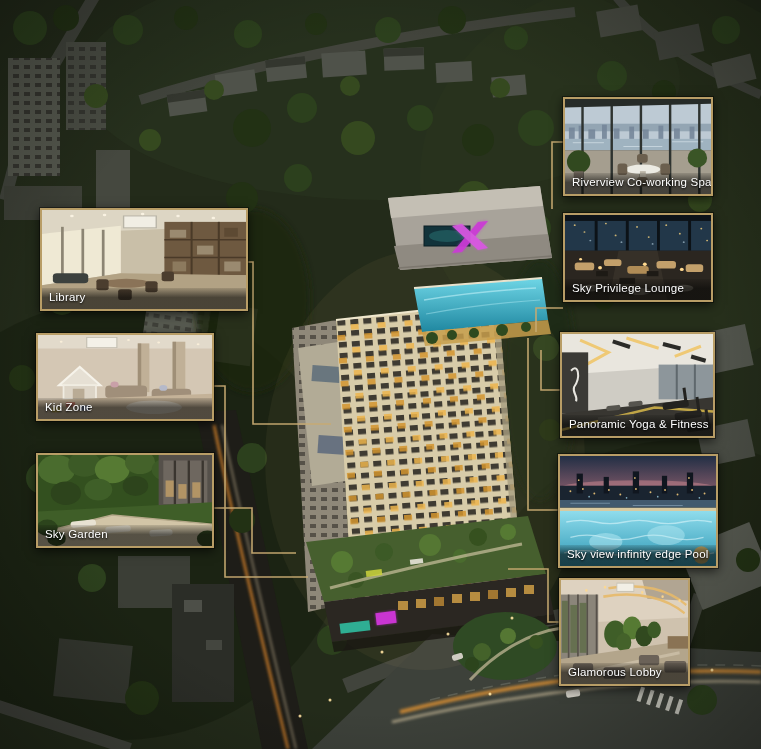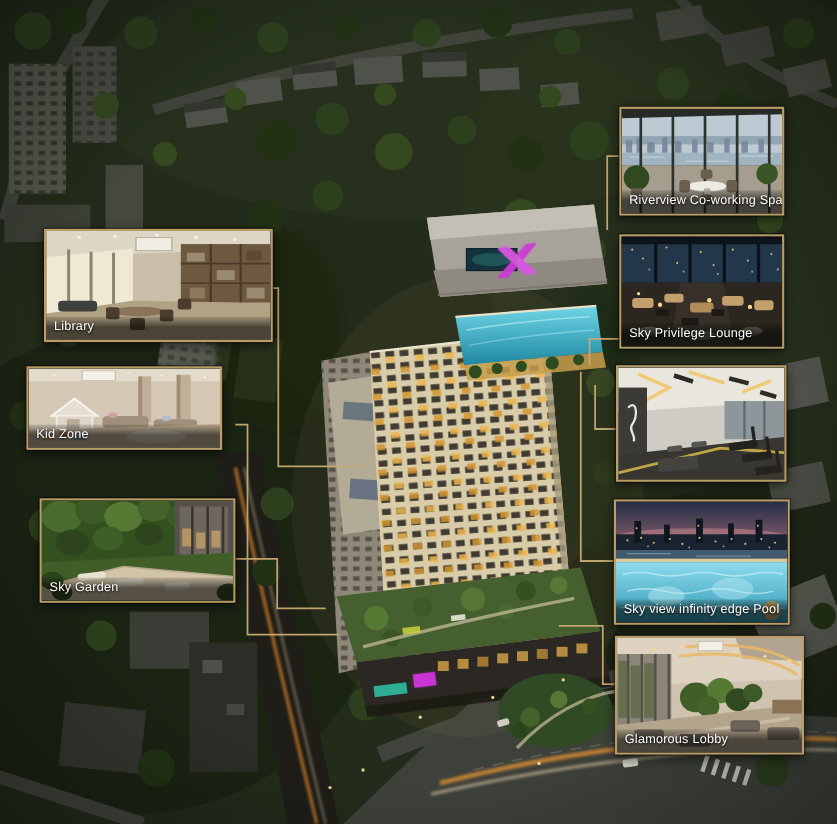--- a/index.html
+++ b/index.html
@@ -488,7 +488,7 @@
     <figcaption class="callout-label">Riverview Co-working Space</figcaption>
   </figure>
 
-  <figure class="callout" style="left:563px;top:213px;width:150px;height:104px">
+  <figure class="callout" style="left:563px;top:213px;width:150px;height:89px">
     <div class="photo">
       <svg viewBox="0 0 150 100" preserveAspectRatio="none">
         <rect width="150" height="100" fill="#161f27"></rect>

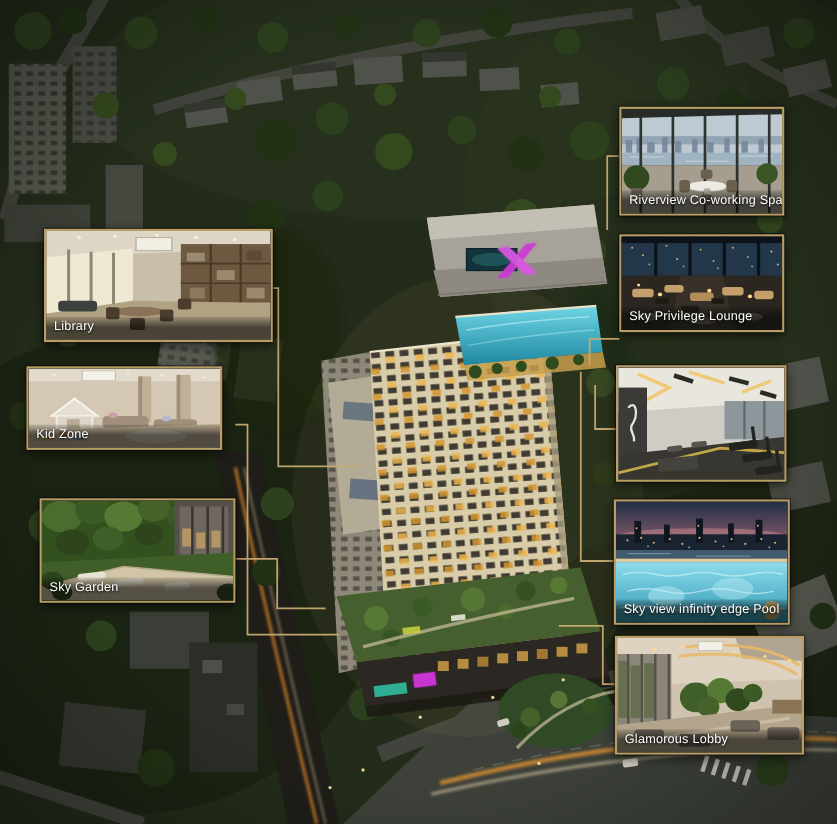--- a/index.html
+++ b/index.html
@@ -359,7 +359,7 @@
     <figcaption class="callout-label">Library</figcaption>
   </figure>
 
-  <figure class="callout" style="left:24px;top:333px;width:178px;height:76px">
+  <figure class="callout" style="left:36px;top:333px;width:178px;height:88px">
     <div class="photo">
       <svg viewBox="0 0 150 100" preserveAspectRatio="none">
         <rect width="150" height="100" fill="#d4c7b4"></rect>

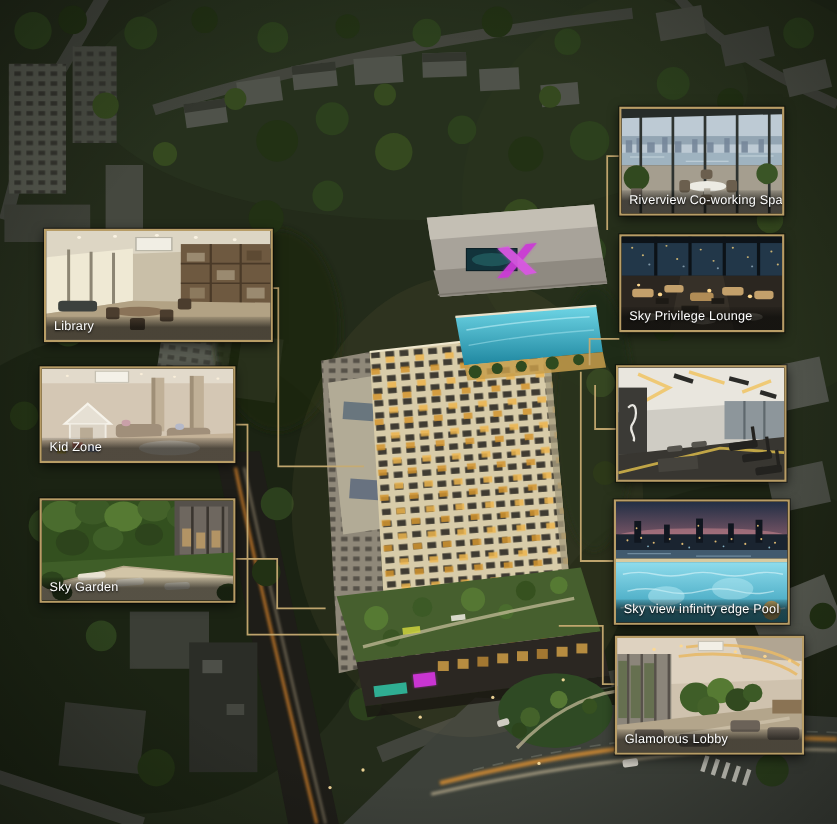--- a/index.html
+++ b/index.html
@@ -593,6 +593,7 @@
           </g>
       </svg>
     </div>
+    <figcaption class="callout-label">Panoramic Yoga &amp; Fitness</figcaption>
   </figure>
 
   <figure class="callout" style="left:558px;top:454px;width:160px;height:114px">

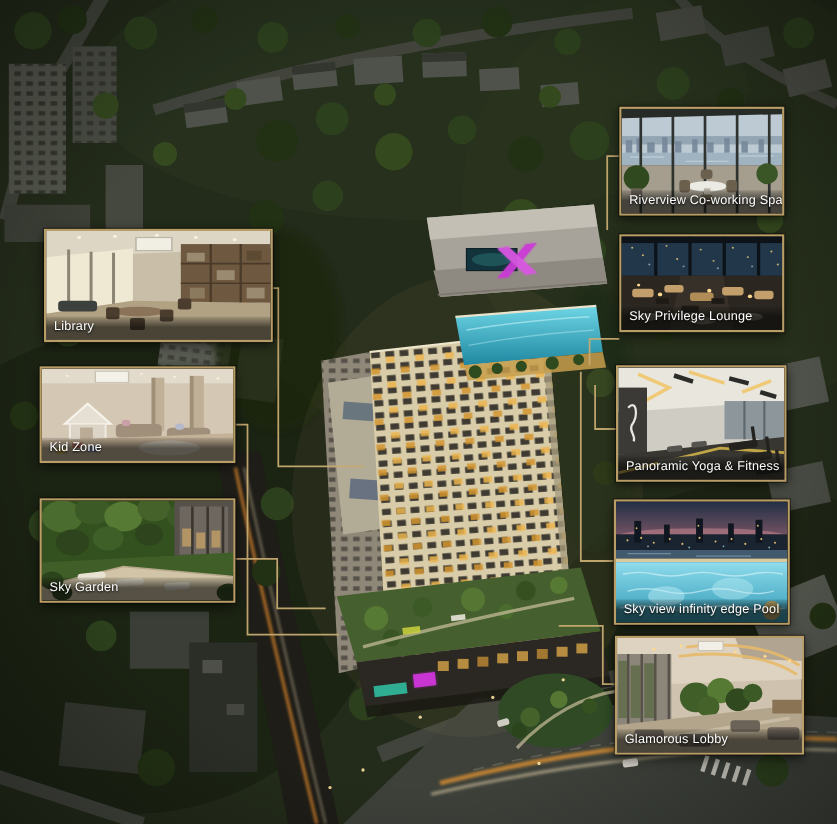--- a/index.html
+++ b/index.html
@@ -661,7 +661,7 @@
     <figcaption class="callout-label">Sky view infinity edge Pool</figcaption>
   </figure>
 
-  <figure class="callout" style="left:559px;top:578px;width:172px;height:108px">
+  <figure class="callout" style="left:559px;top:578px;width:131px;height:108px">
     <div class="photo">
       <svg viewBox="0 0 150 100" preserveAspectRatio="none">
         <rect width="150" height="100" fill="#cfc2ae"></rect>

